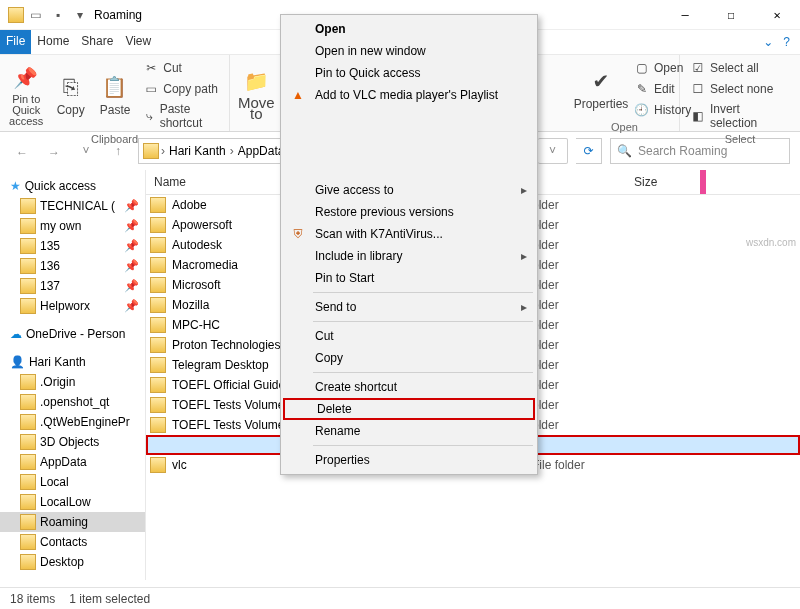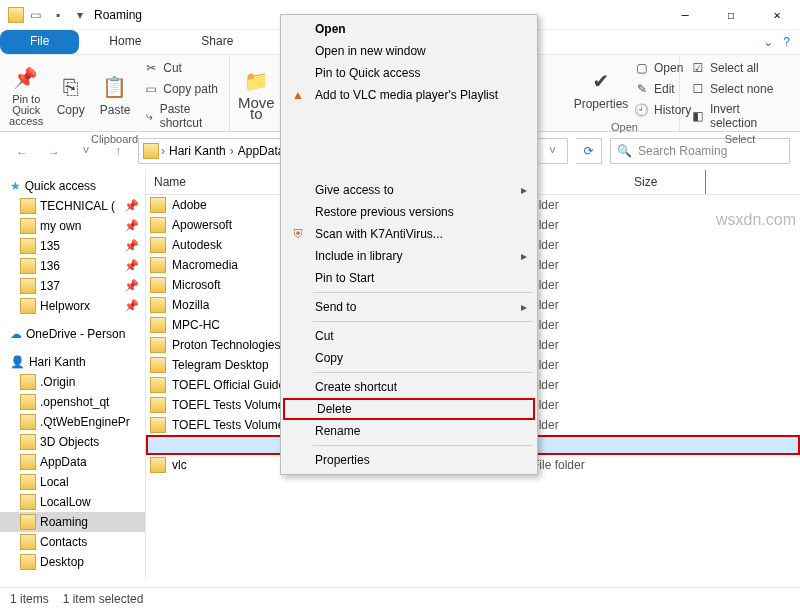--- a/index.html
+++ b/index.html
@@ -10,7 +10,7 @@
 .qat { display: flex; gap: 6px; margin-left: 4px; }
 .qat .q { width: 16px; height: 16px; display:flex;align-items:center;justify-content:center;color:#555;}
 .tabs { height: 24px; display: flex; align-items: stretch; background: #fff; }
-.tab { padding: 4px 30px; color: #333; border-radius: 8px; }
+.tab { padding: 4px 6px; color: #333; }
 .tab.file { background: #1979ca; color: #fff; }
 .help { margin-left: auto; display:flex; align-items:center; gap:10px; padding-right:10px; color:#1979ca;}
 .ribbon { height: 78px; border-top: 1px solid #eaeaea; border-bottom: 1px solid #d8d8d8; display: flex; background: #fafafa; position:relative; }

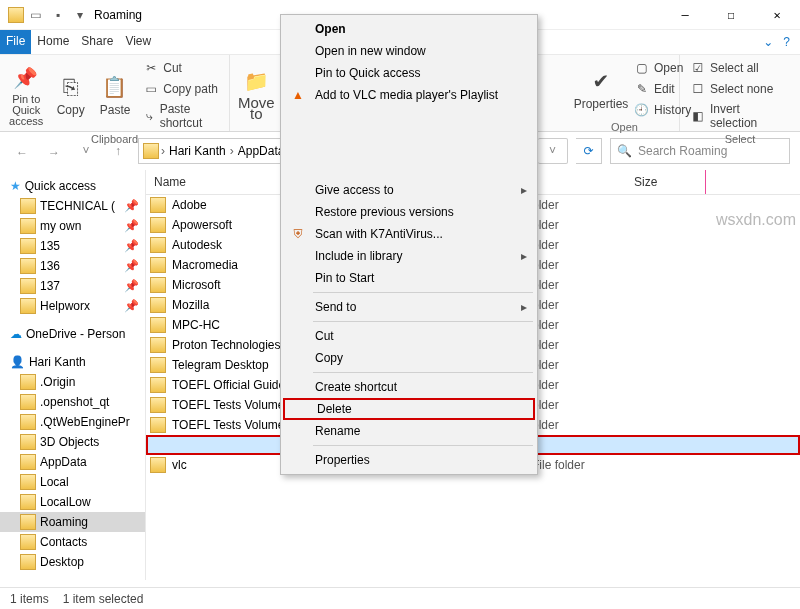--- a/index.html
+++ b/index.html
@@ -38,7 +38,7 @@
 .star { color:#39a0ed; }
 .main { flex:1; display:flex; flex-direction:column; }
 .headers { display:flex; border-bottom:1px solid #e6e6e6; color:#333; }
-.headers .col { padding:5px 8px; border-right:1px solid #ec4899;}
+.headers .col { padding:5px 8px; border-right:6px solid #ec4899;}
 .col-name { width:240px;} .col-date { width:140px;} .col-type{width:100px;} .col-size{width:80px;}
 .rows { flex:1; overflow:hidden;}
 .row { display:flex; align-items:center; height:20px; padding:0 4px;}

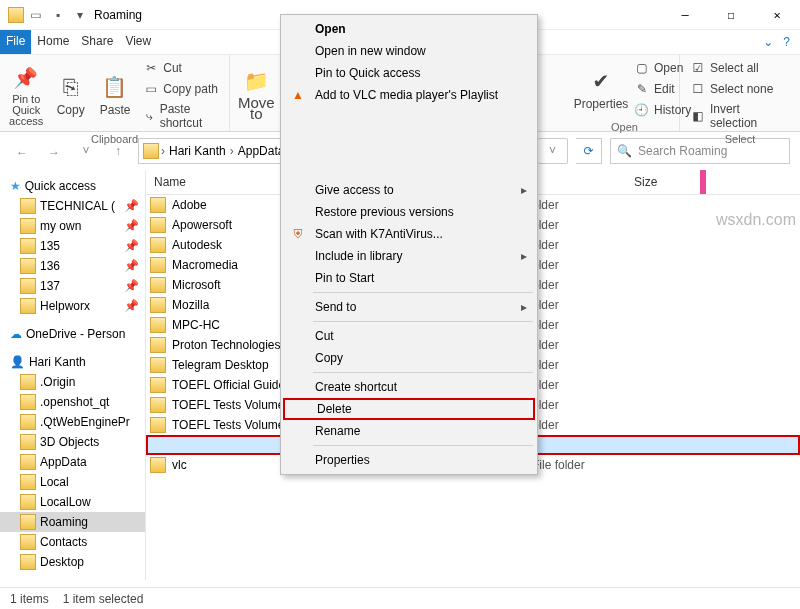--- a/index.html
+++ b/index.html
@@ -54,7 +54,7 @@
 .ctx-item.arrow::after { content:"▸"; position:absolute; right:8px; color:#555;}
 .ctx-sep { height:1px; background:#d0d0d0; margin:3px 2px 3px 30px;}
 .ctx-item.delete { border:2px solid #d10000;}
-.watermark { position:absolute; right:4px; top:220px; color:#b9b9b9; font-size:16px; transform:translateY(-50%);}
+.watermark { position:absolute; right:4px; top:242px; color:#b9b9b9; font-size:10px; transform:translateY(-50%);}
 .folder-ic { width:16px;height:16px;background:linear-gradient(#ffe9a6,#f0c24b);border:1px solid #d2a53e;}
 .vlc { color:#e85e00; }
 .cover { position:absolute; left:284px; top:55px; width:250px; height:70px; background:#f2f2f2; z-index:5;}

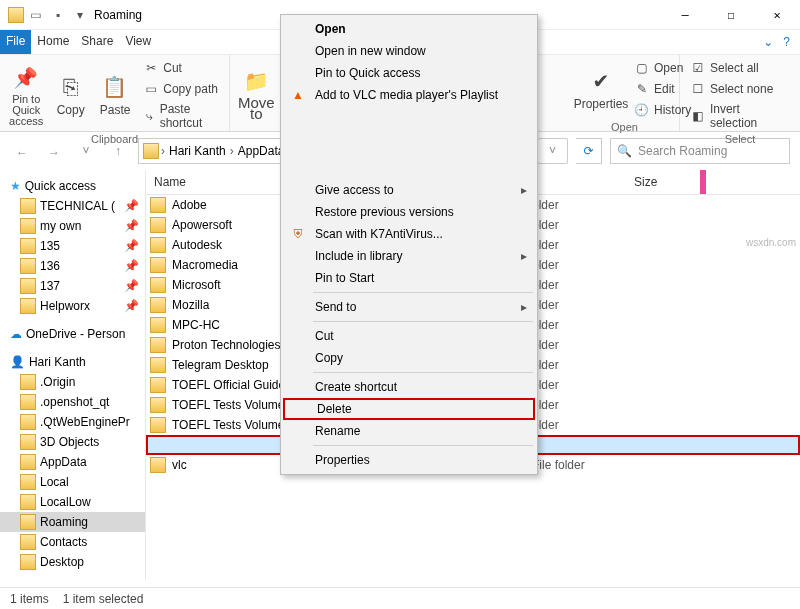--- a/index.html
+++ b/index.html
@@ -383,7 +383,7 @@
 </div>
 
 <div class="status">
-  <span>1 items</span>
+  <span>18 items</span>
   <span>1 item selected</span>
 </div>
 

